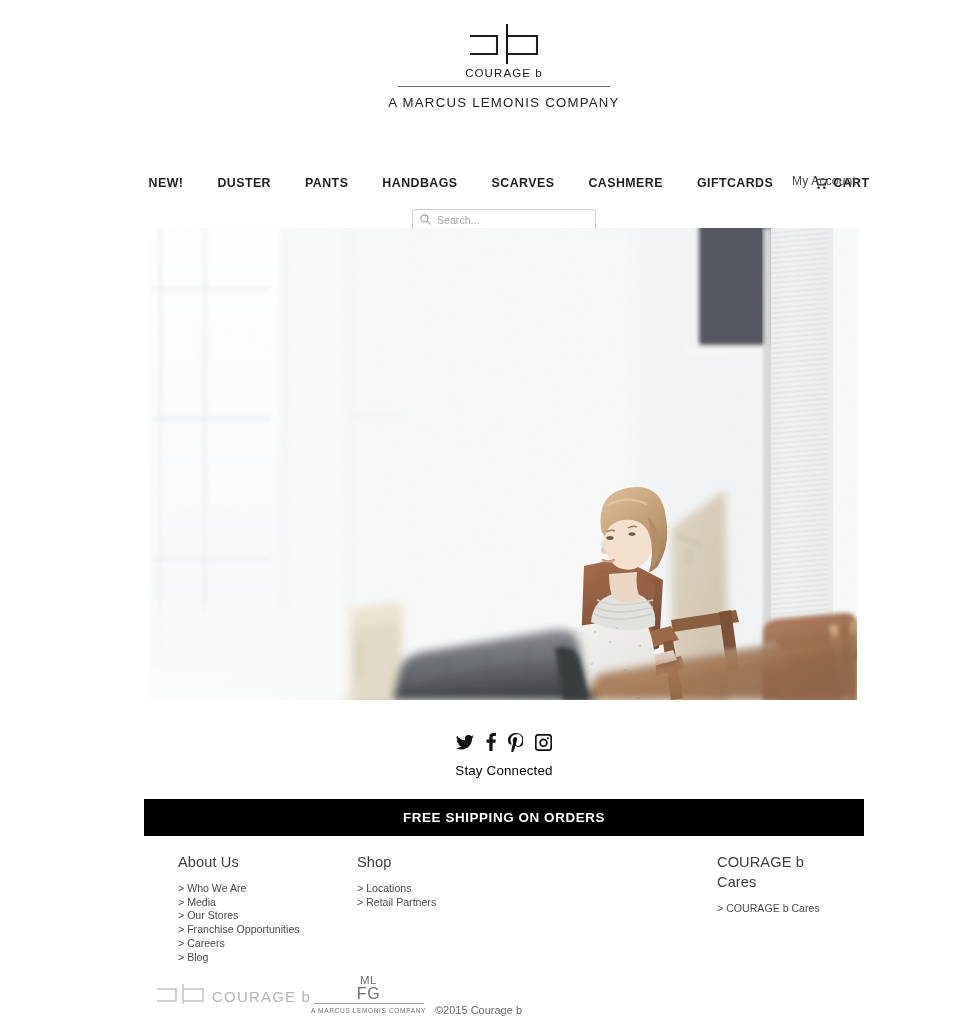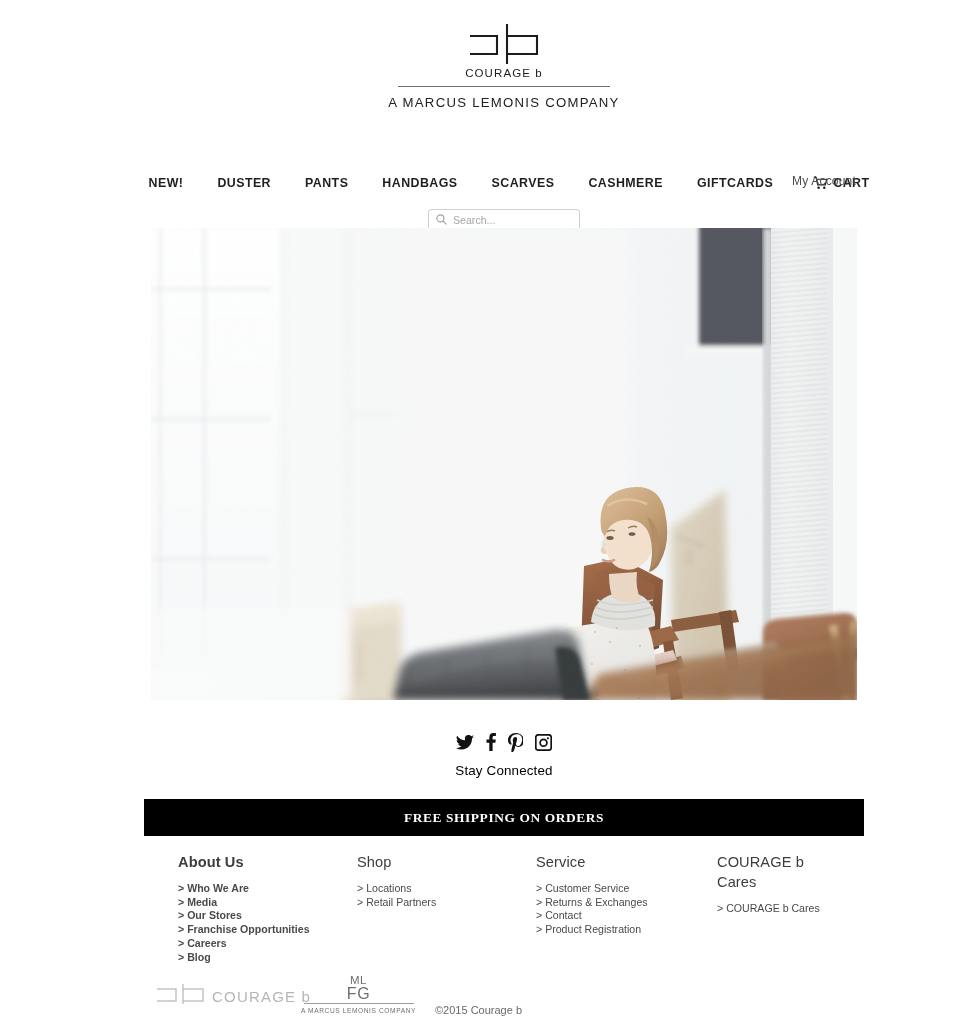--- a/index.html
+++ b/index.html
@@ -100,7 +100,7 @@
     margin-top: 11px;
   }
   .search-box {
-    width: 152px;
+    width: 184px;
     height: 21px;
     border: 1px solid #cfcfcf;
     border-radius: 3px;

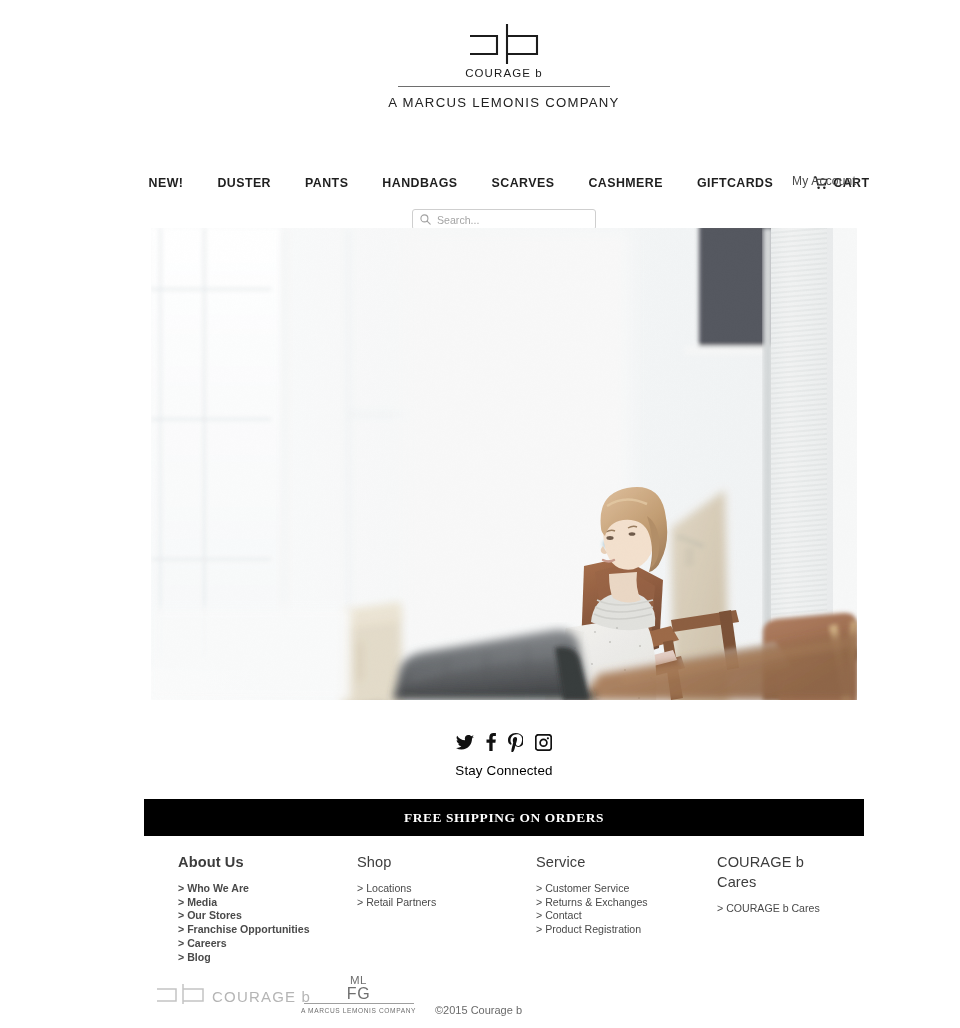--- a/index.html
+++ b/index.html
@@ -171,7 +171,6 @@
     font-size: 13.4px;
     letter-spacing: 0.6px;
     font-weight: bold;
-    font-family: Liberation Serif, serif;
   }
 
   

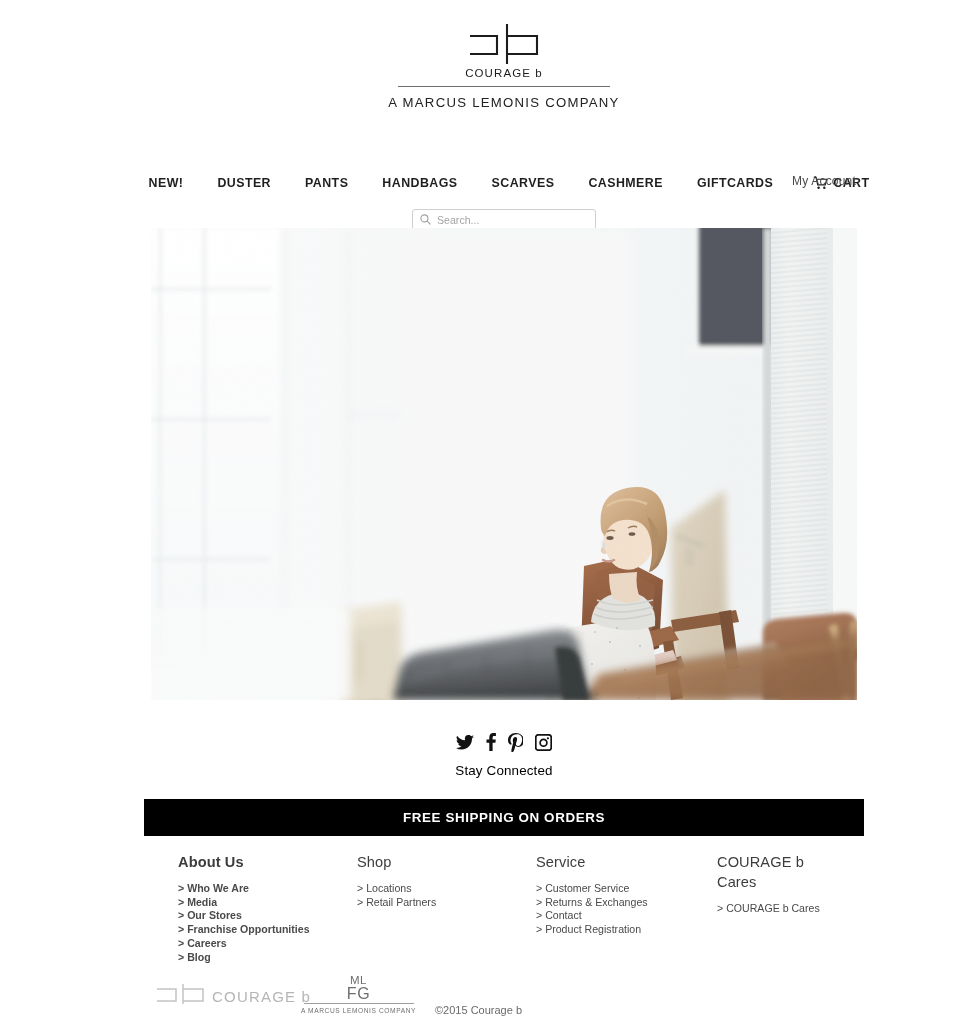--- a/index.html
+++ b/index.html
@@ -181,7 +181,7 @@
     height: 100px;
   }
   .fcol { position: absolute; top: 0; }
-  .fcol-about   { left: 154px; font-weight: bold; }
+  .fcol-about   { left: 154px; }
   .fcol-shop    { left: 333px; }
   .fcol-service { left: 512px; }
   .fcol-cares   { left: 693px; }

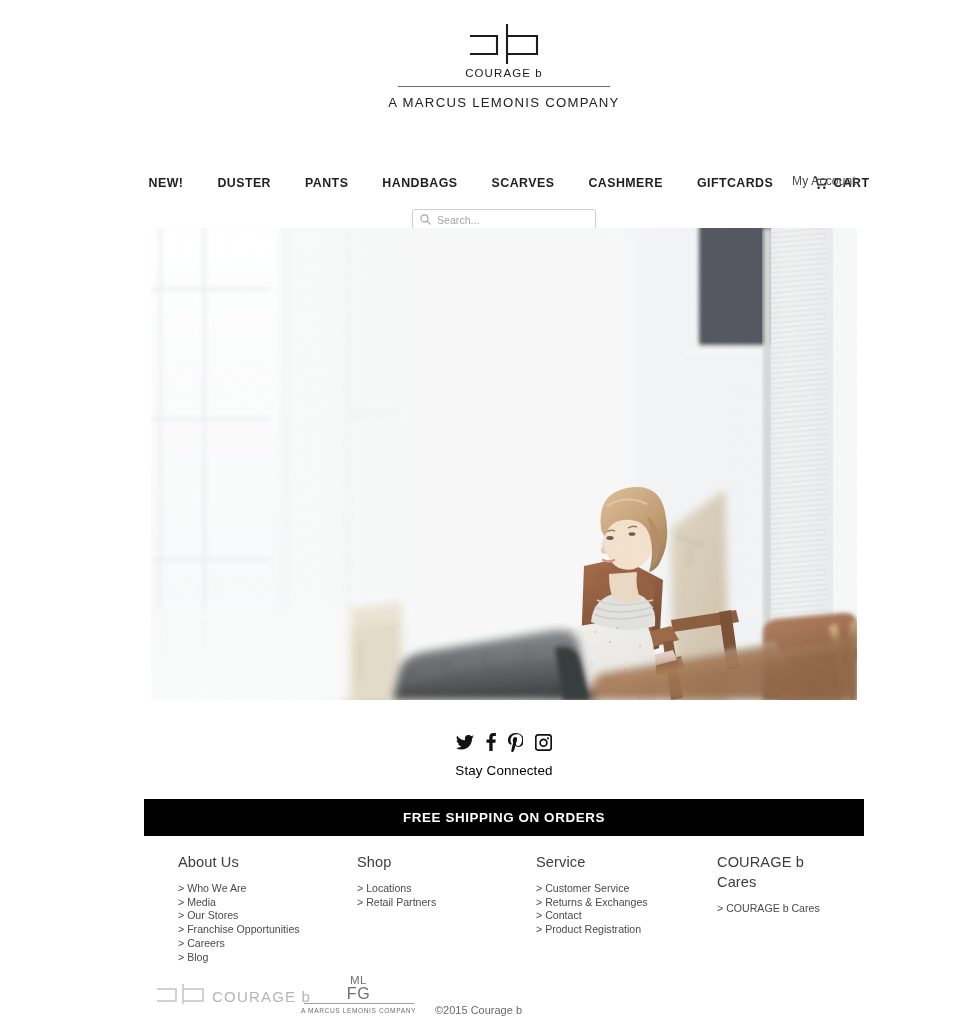--- a/index.html
+++ b/index.html
@@ -602,13 +602,6 @@
       <a class="fcol-link">&gt; Retail Partners</a>
     </div>
 
-    <div class="fcol fcol-service">
-      <div class="fcol-title">Service</div>
-      <a class="fcol-link">&gt; Customer Service</a>
-      <a class="fcol-link">&gt; Returns &amp; Exchanges</a>
-      <a class="fcol-link">&gt; Contact</a>
-      <a class="fcol-link">&gt; Product Registration</a>
-    </div>
 
     <div class="fcol fcol-cares">
       <div class="fcol-title" style="margin-bottom:0">COURAGE b</div>

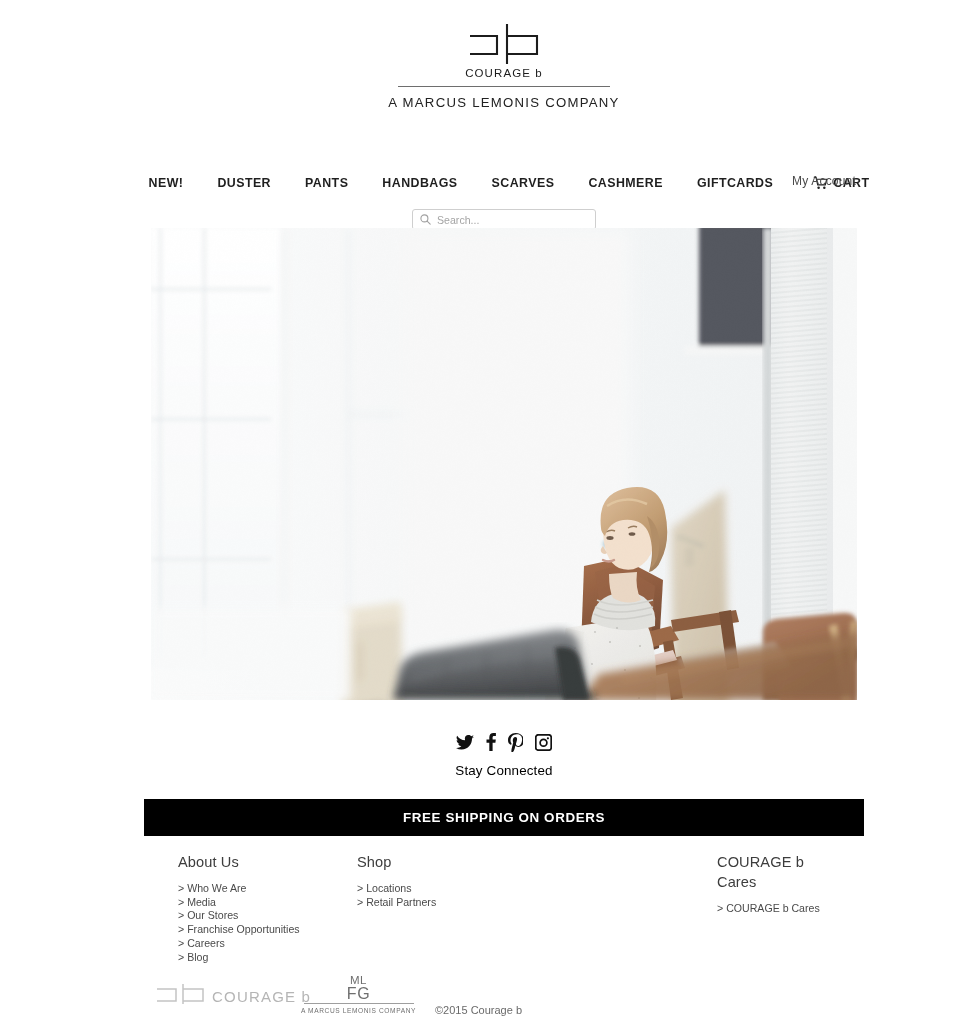--- a/index.html
+++ b/index.html
@@ -228,7 +228,7 @@
   }
   .bb-mlfg {
     position: absolute;
-    left: 277px;
+    left: 287px;
     top: 0px;
     display: flex;
     flex-direction: column;

